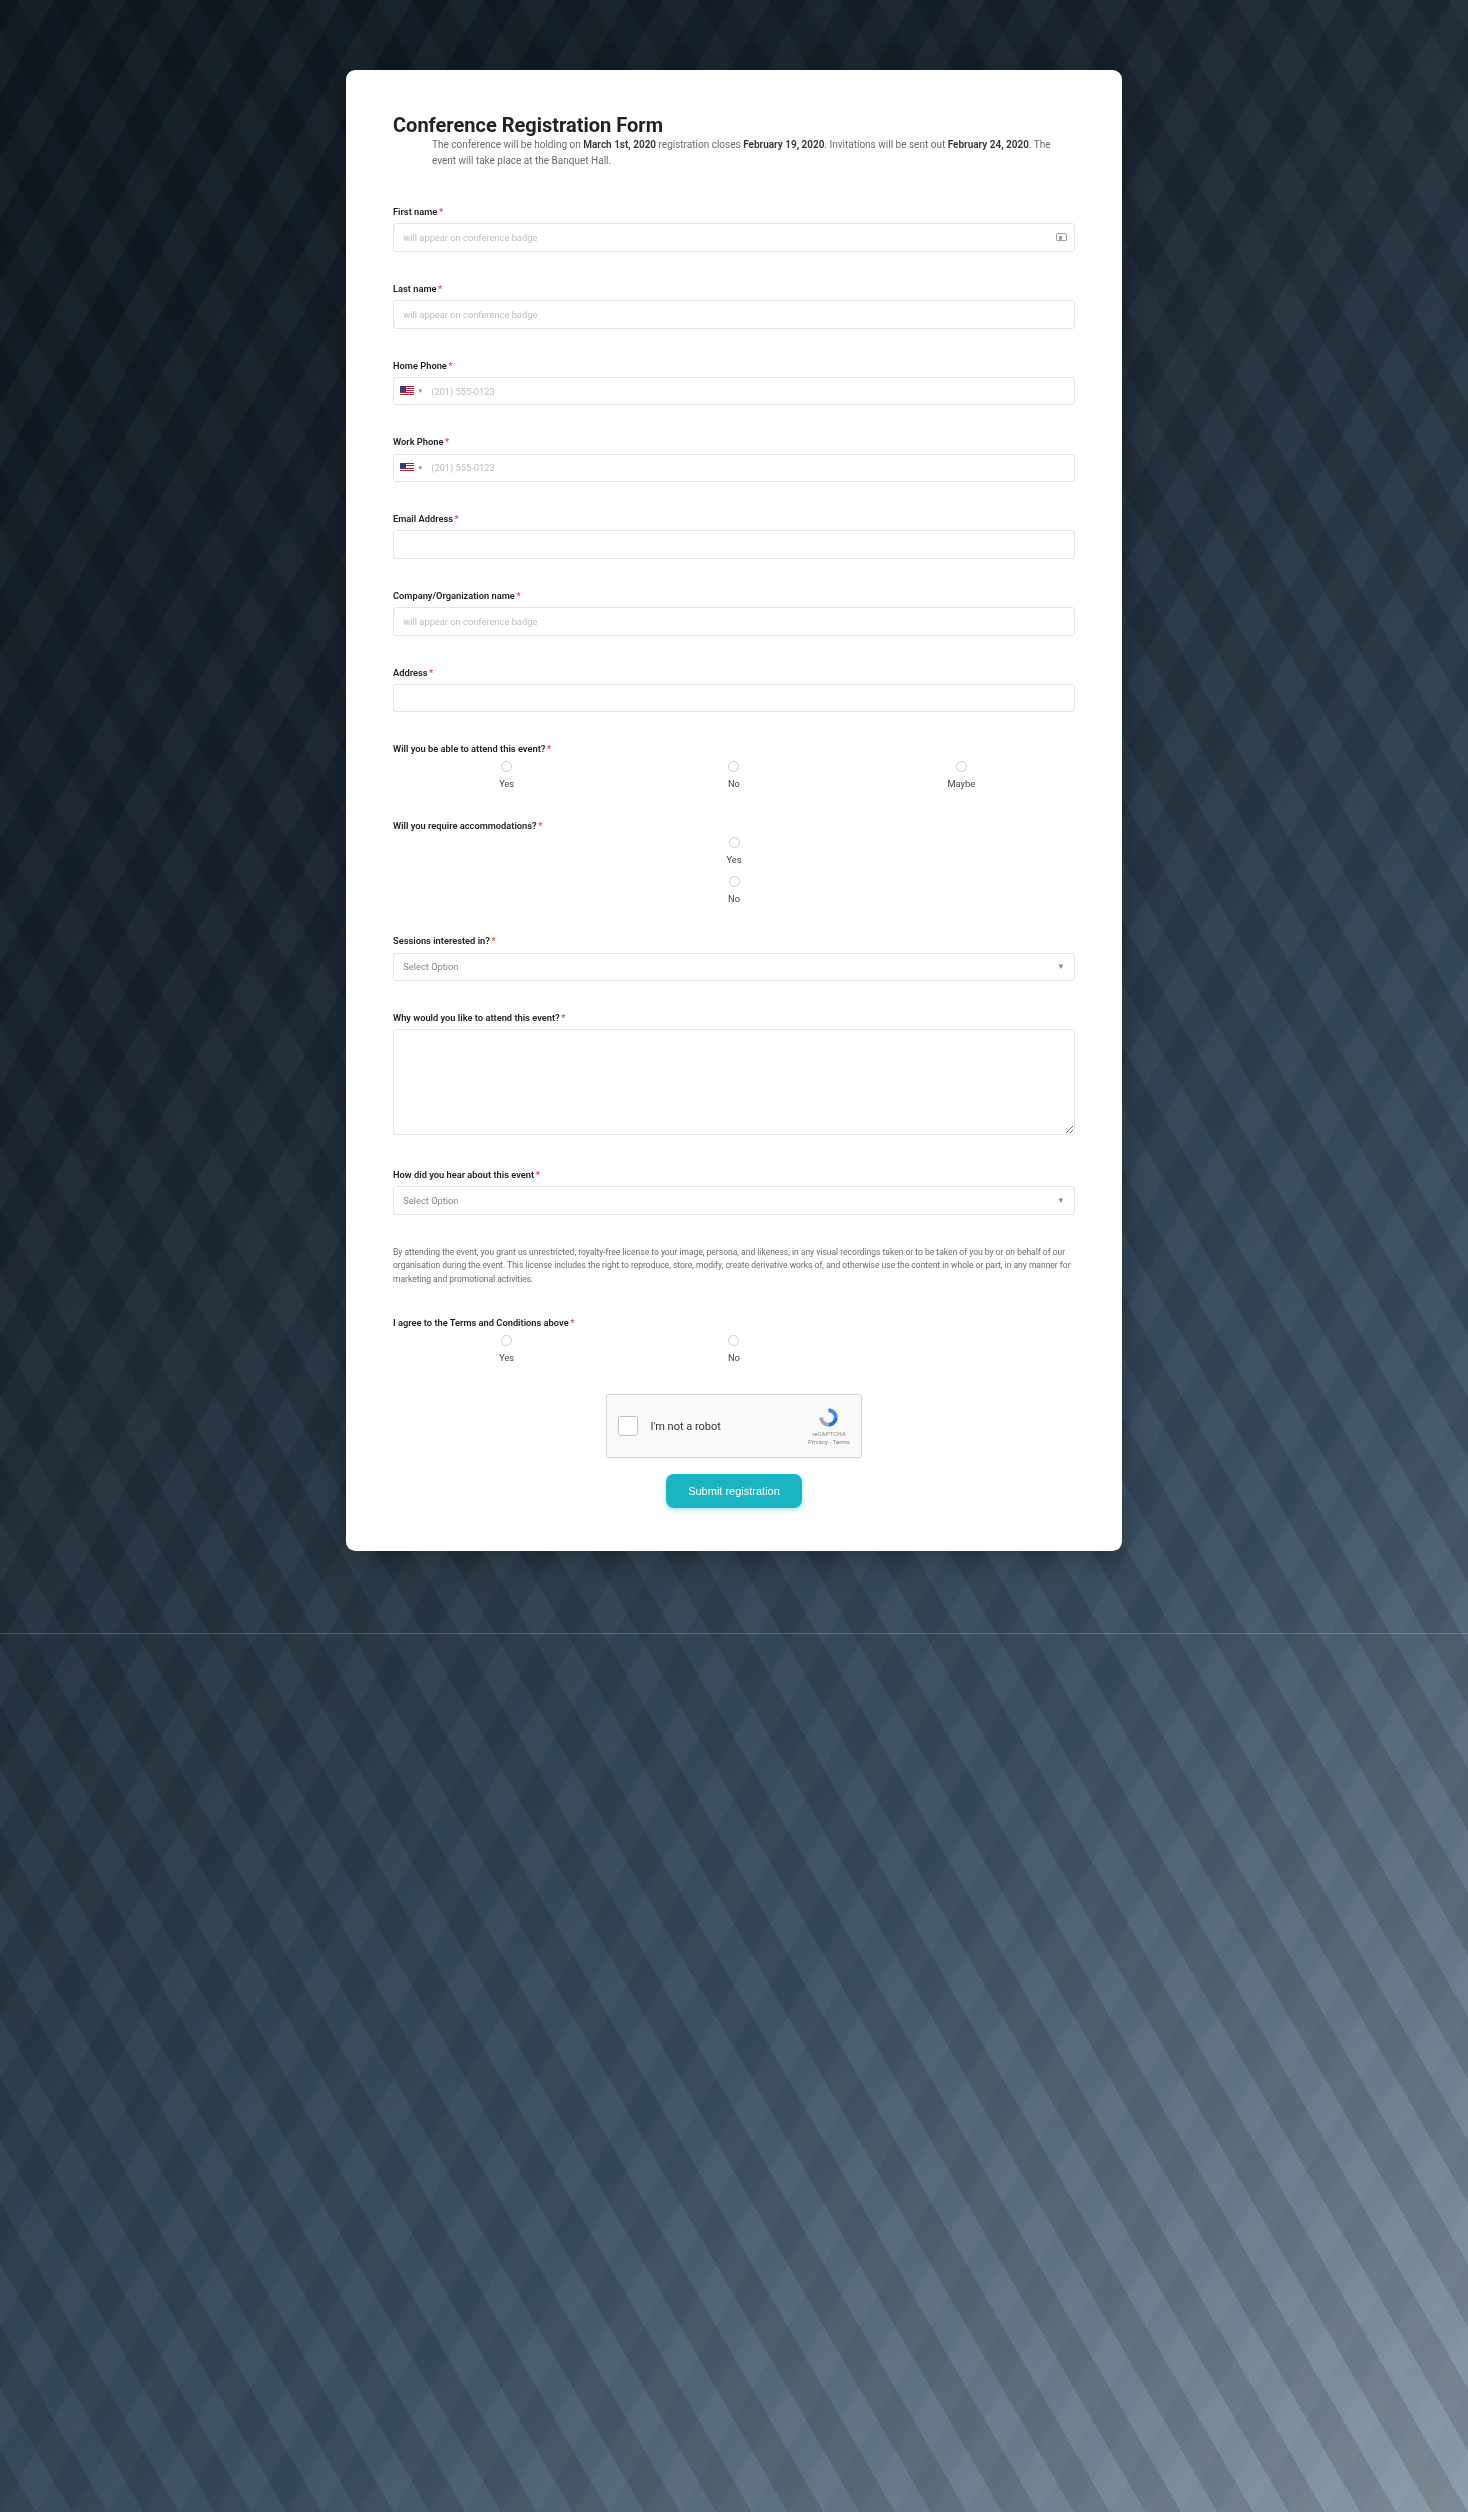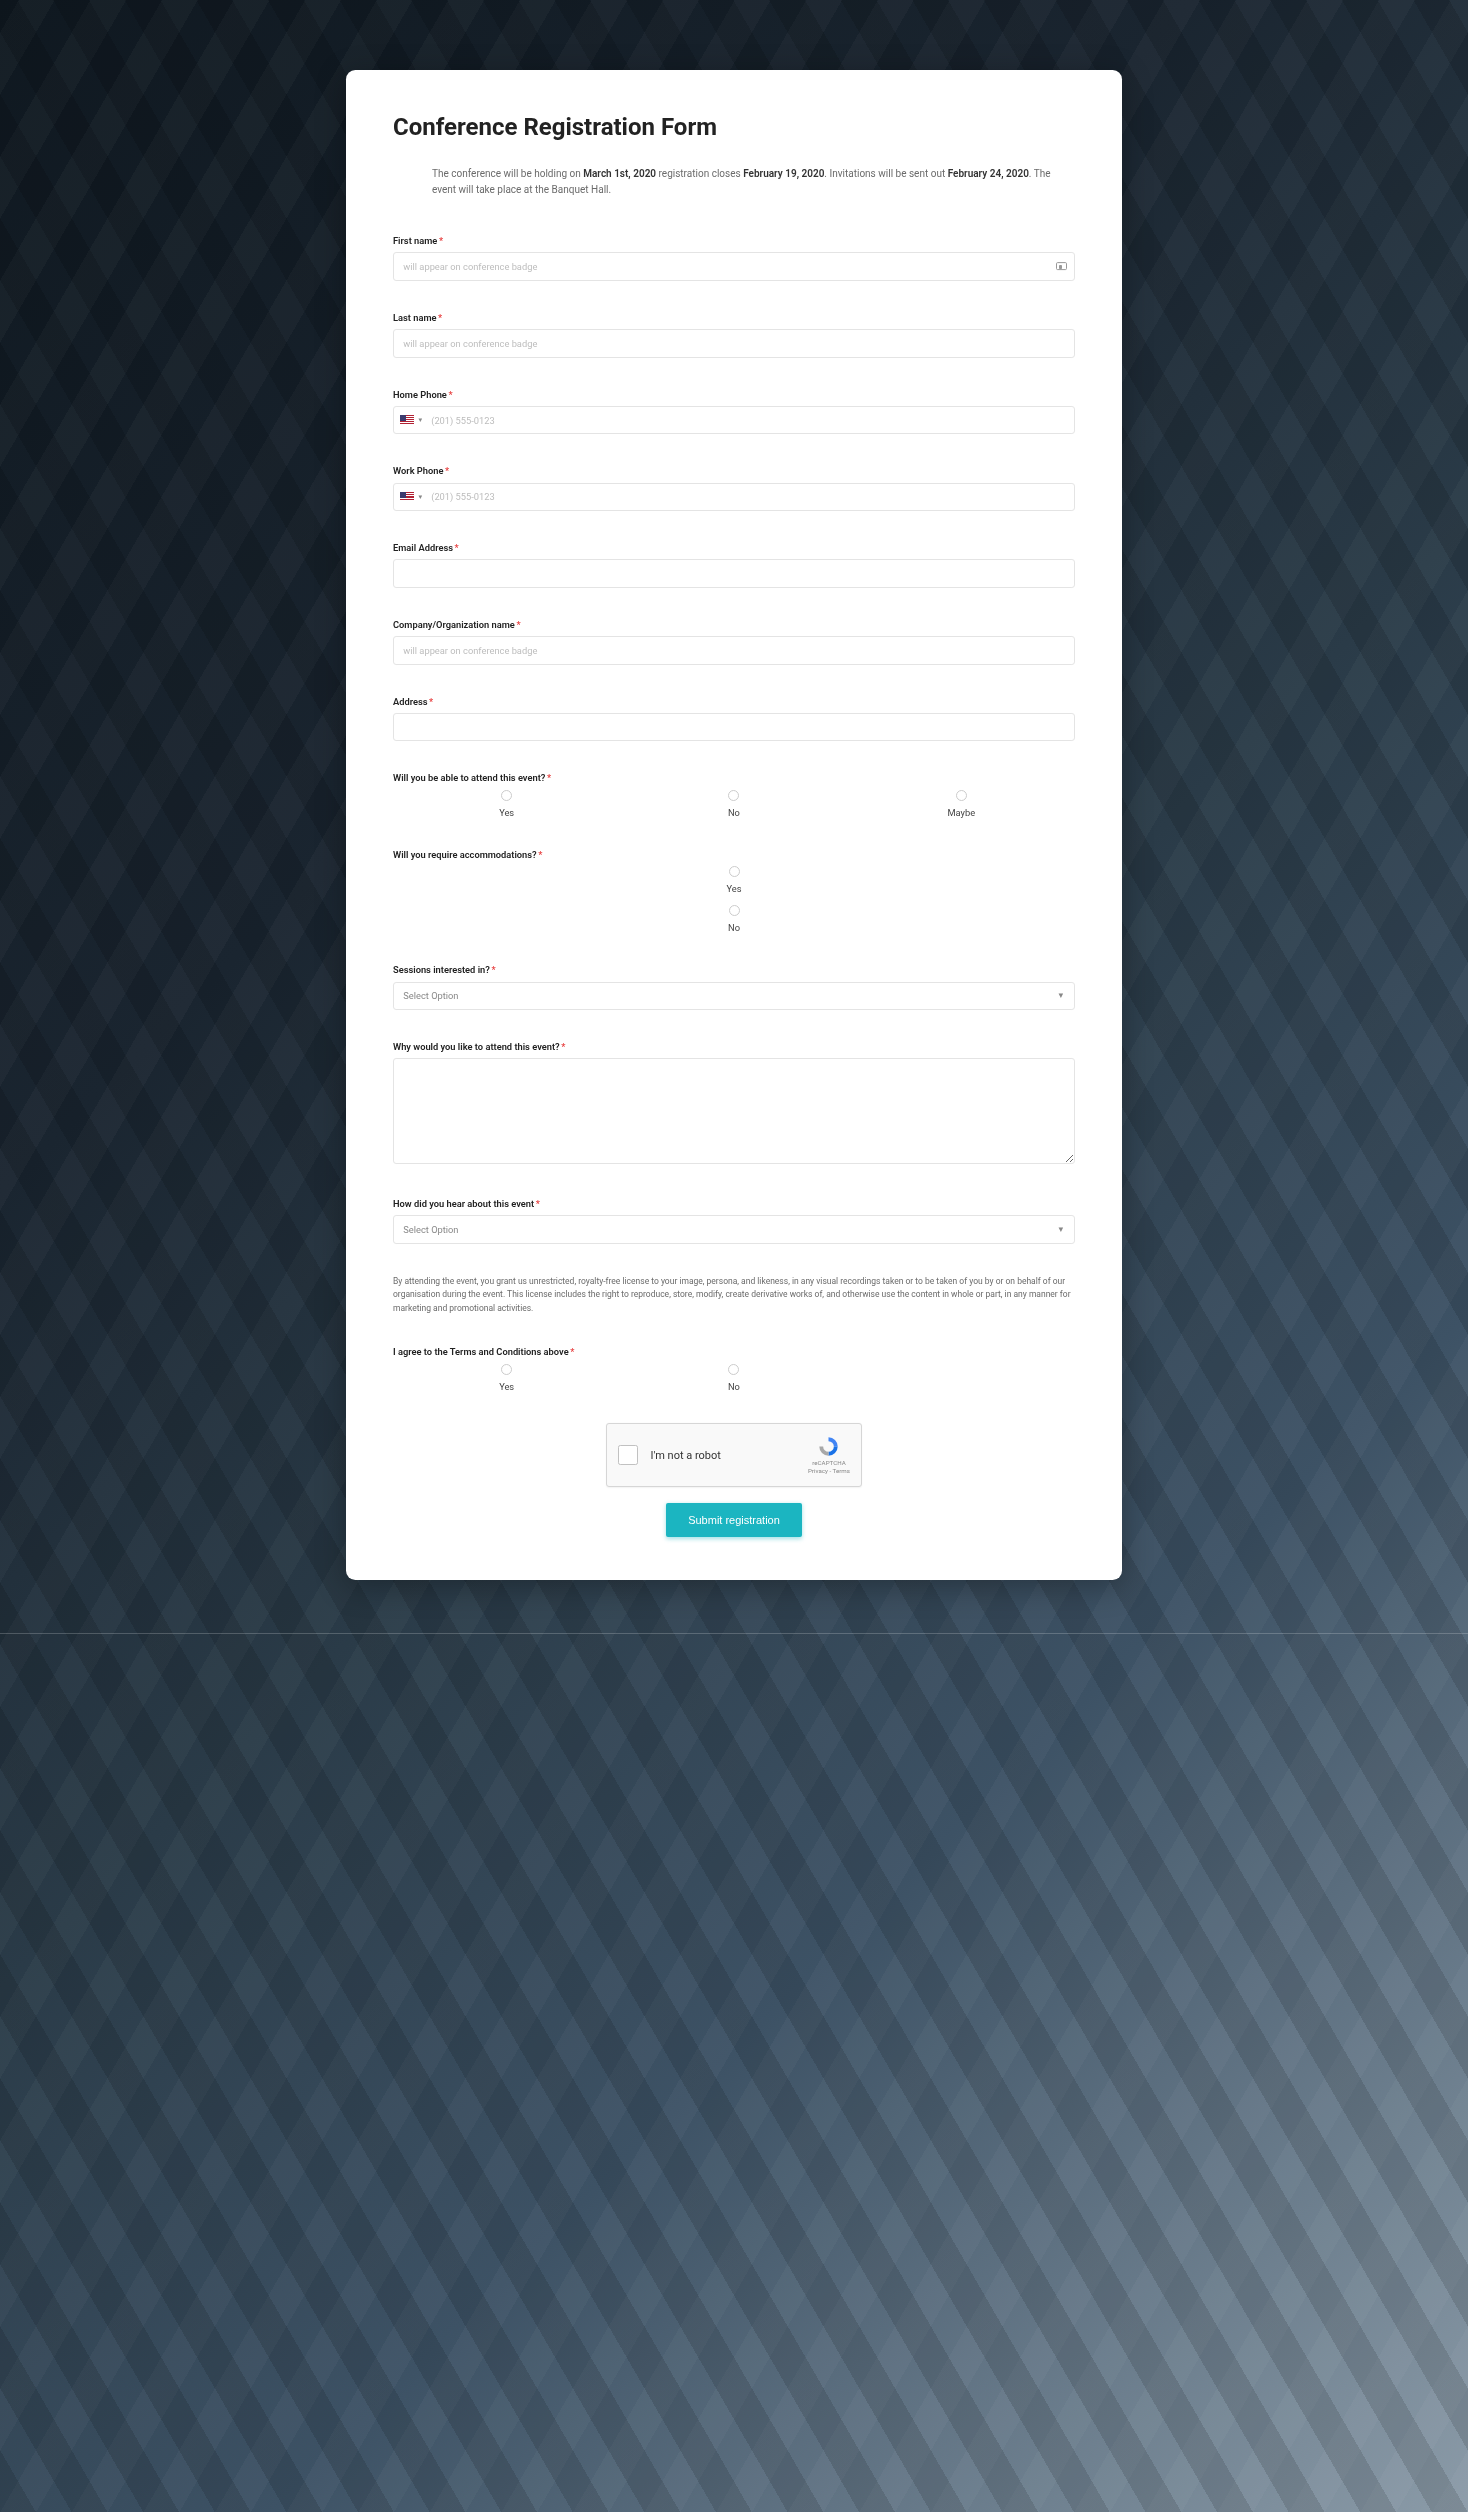--- a/index.html
+++ b/index.html
@@ -44,10 +44,9 @@
   box-shadow: 0 6.2px 31px rgba(0,0,0,0.3);
 }
 .title {
-  font-size: 24px;
+  font-size: 20px;
   font-weight: 700;
   color: #222;
-  margin-bottom: 25px;
 }
 .intro {
   font-size: 10px;

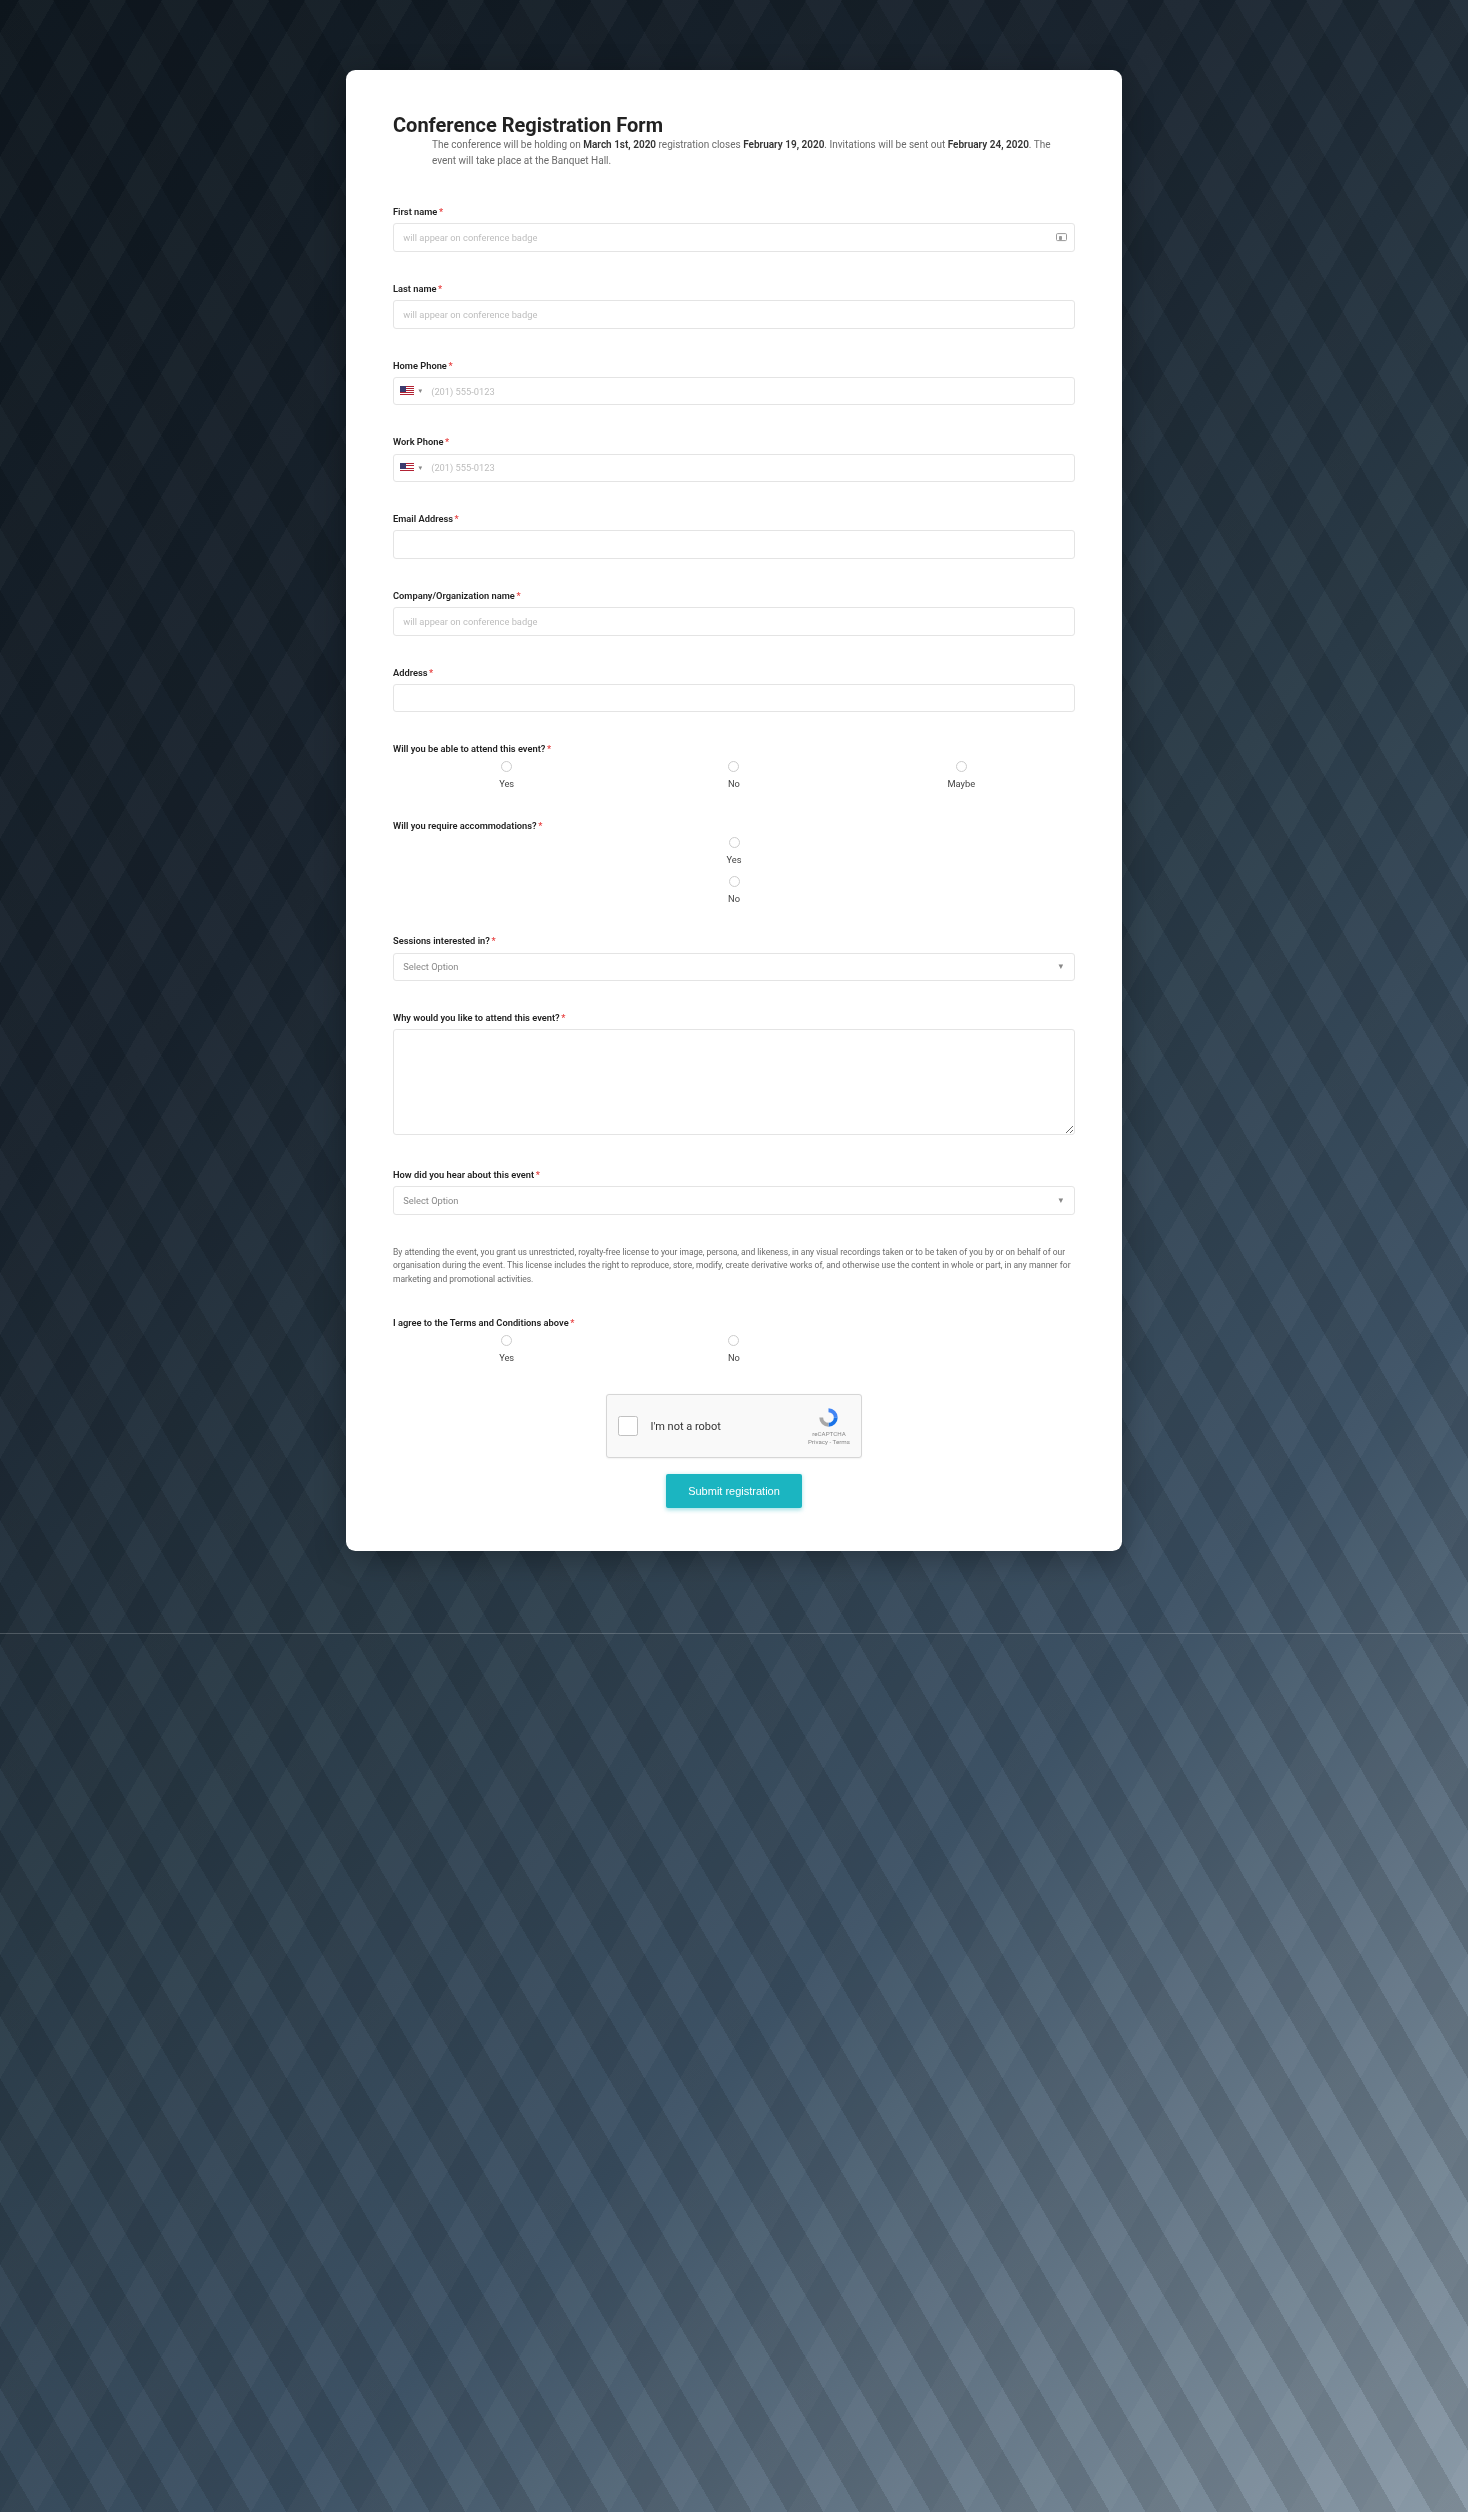--- a/index.html
+++ b/index.html
@@ -150,7 +150,7 @@
   background: #1bb5c1;
   color: #fff;
   border: none;
-  border-radius: 2px;
+  border-radius: 8px;
   padding: 11px 22px;
   font-size: 11px;
   cursor: pointer;

